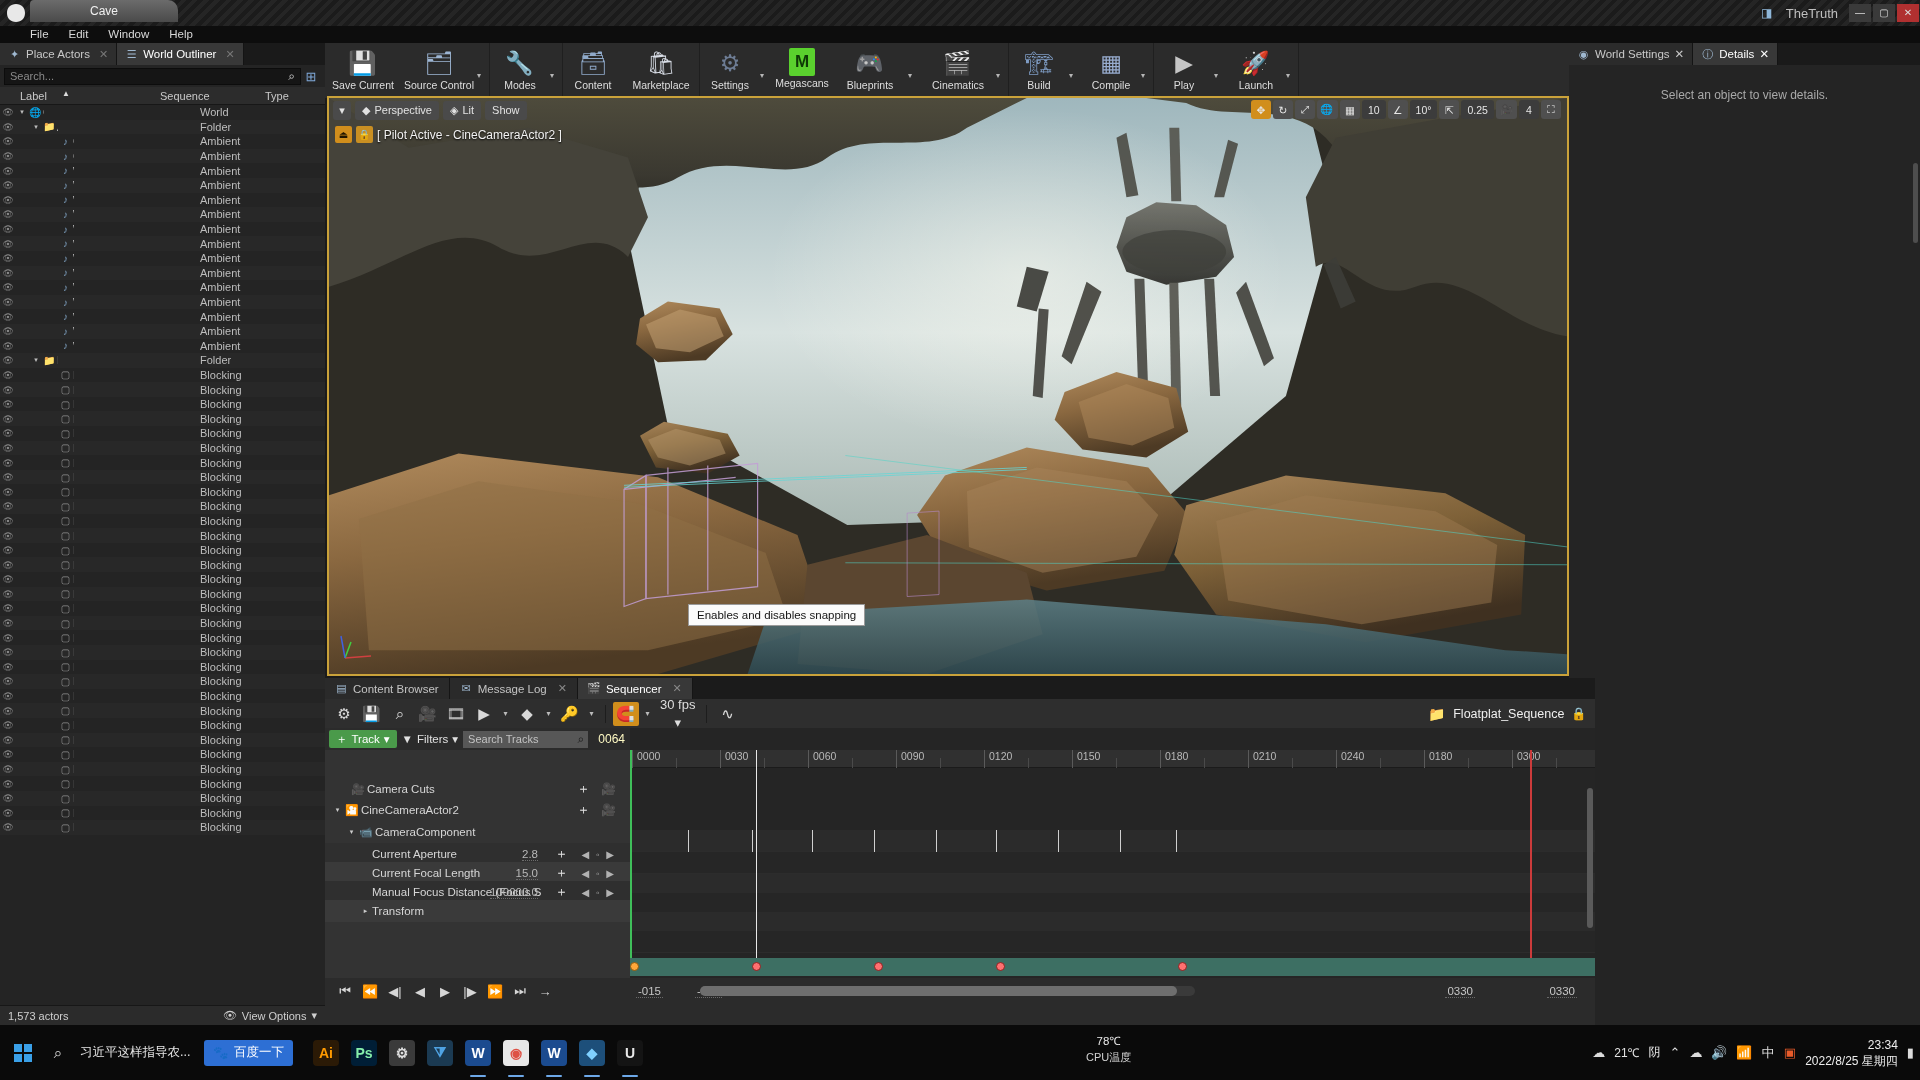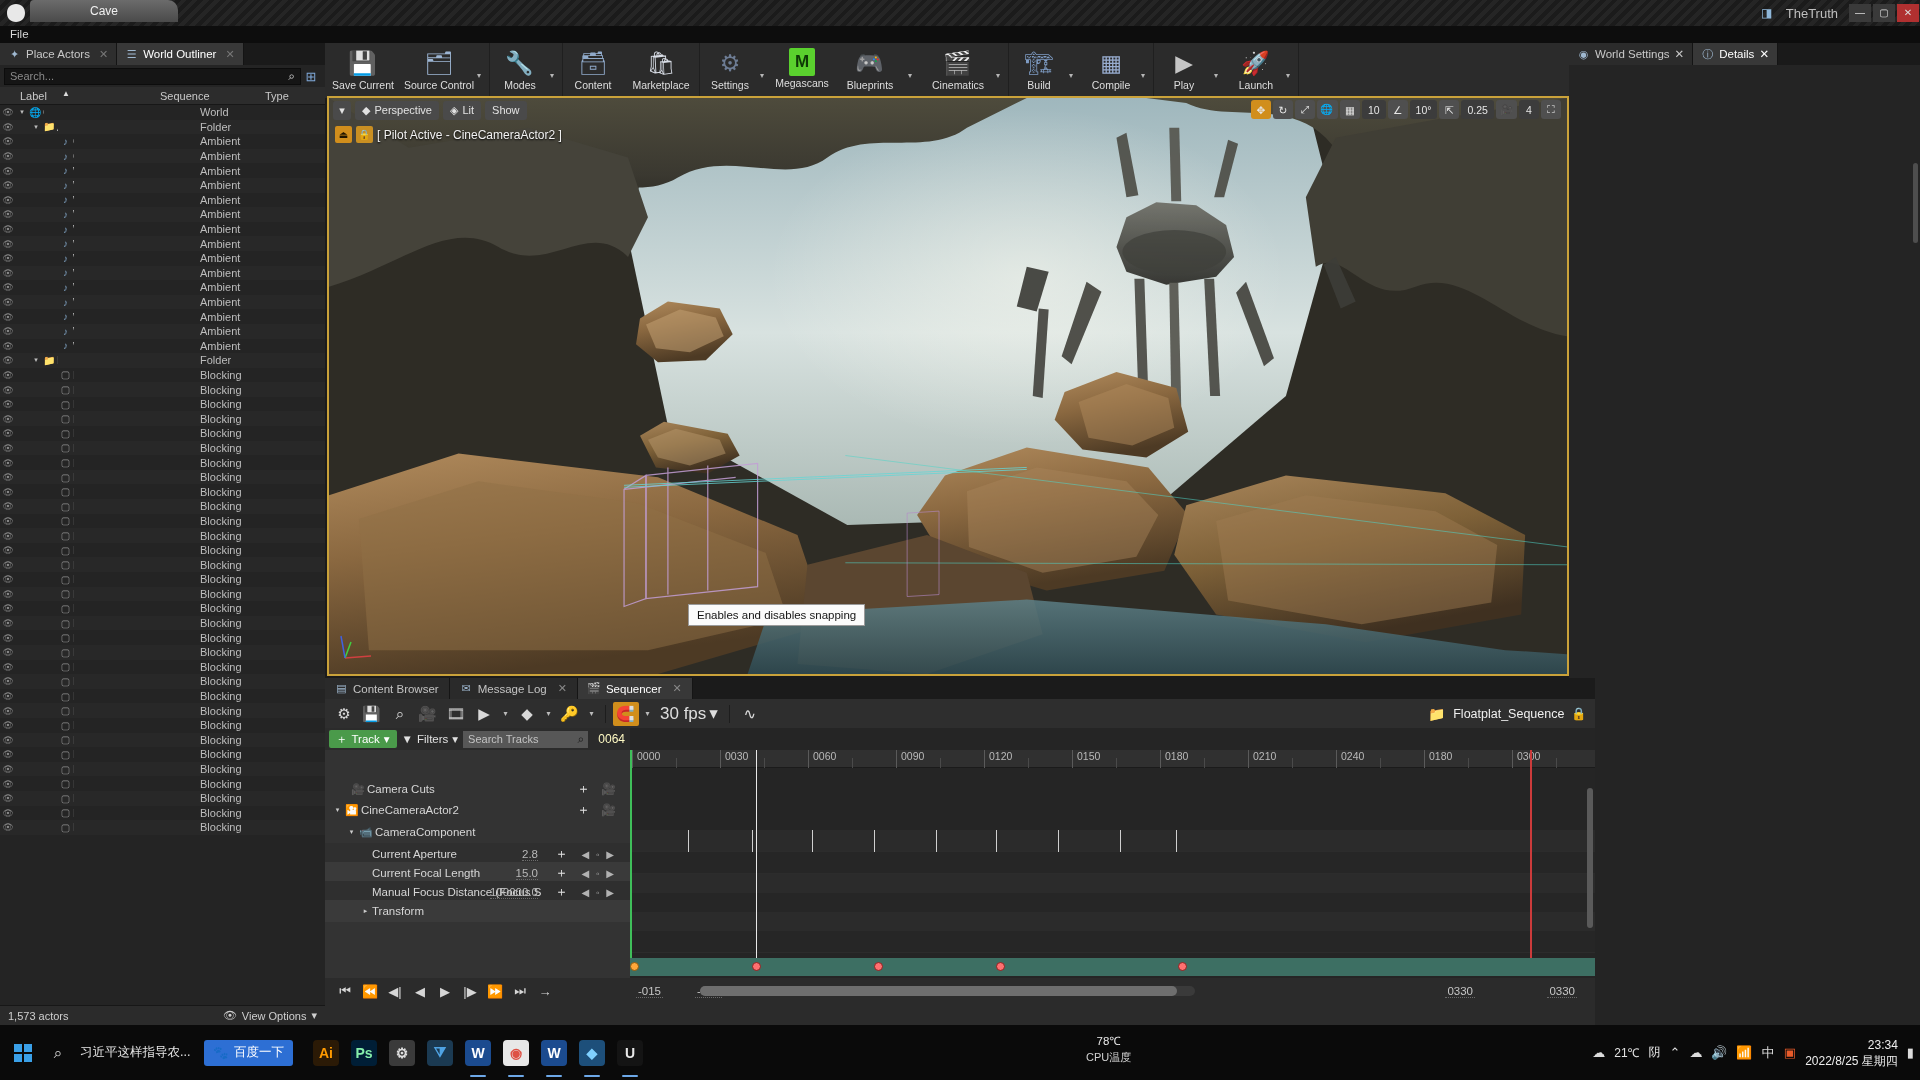--- a/index.html
+++ b/index.html
@@ -50,7 +50,7 @@
   
   .menubar {
     position: absolute; left: 0; top: 26px; width: 1920px; height: 17px;
-    background: #0d0d0d; display: flex; align-items: flex-start; padding-left: 0; flex-direction: column;
+    background: #0d0d0d; display: flex; align-items: flex-end; padding-left: 20px;
   }
   .menubar .mi { padding: 0 10px; font-size: 11.5px; color: #d8d8d8; line-height: 17px; }
 

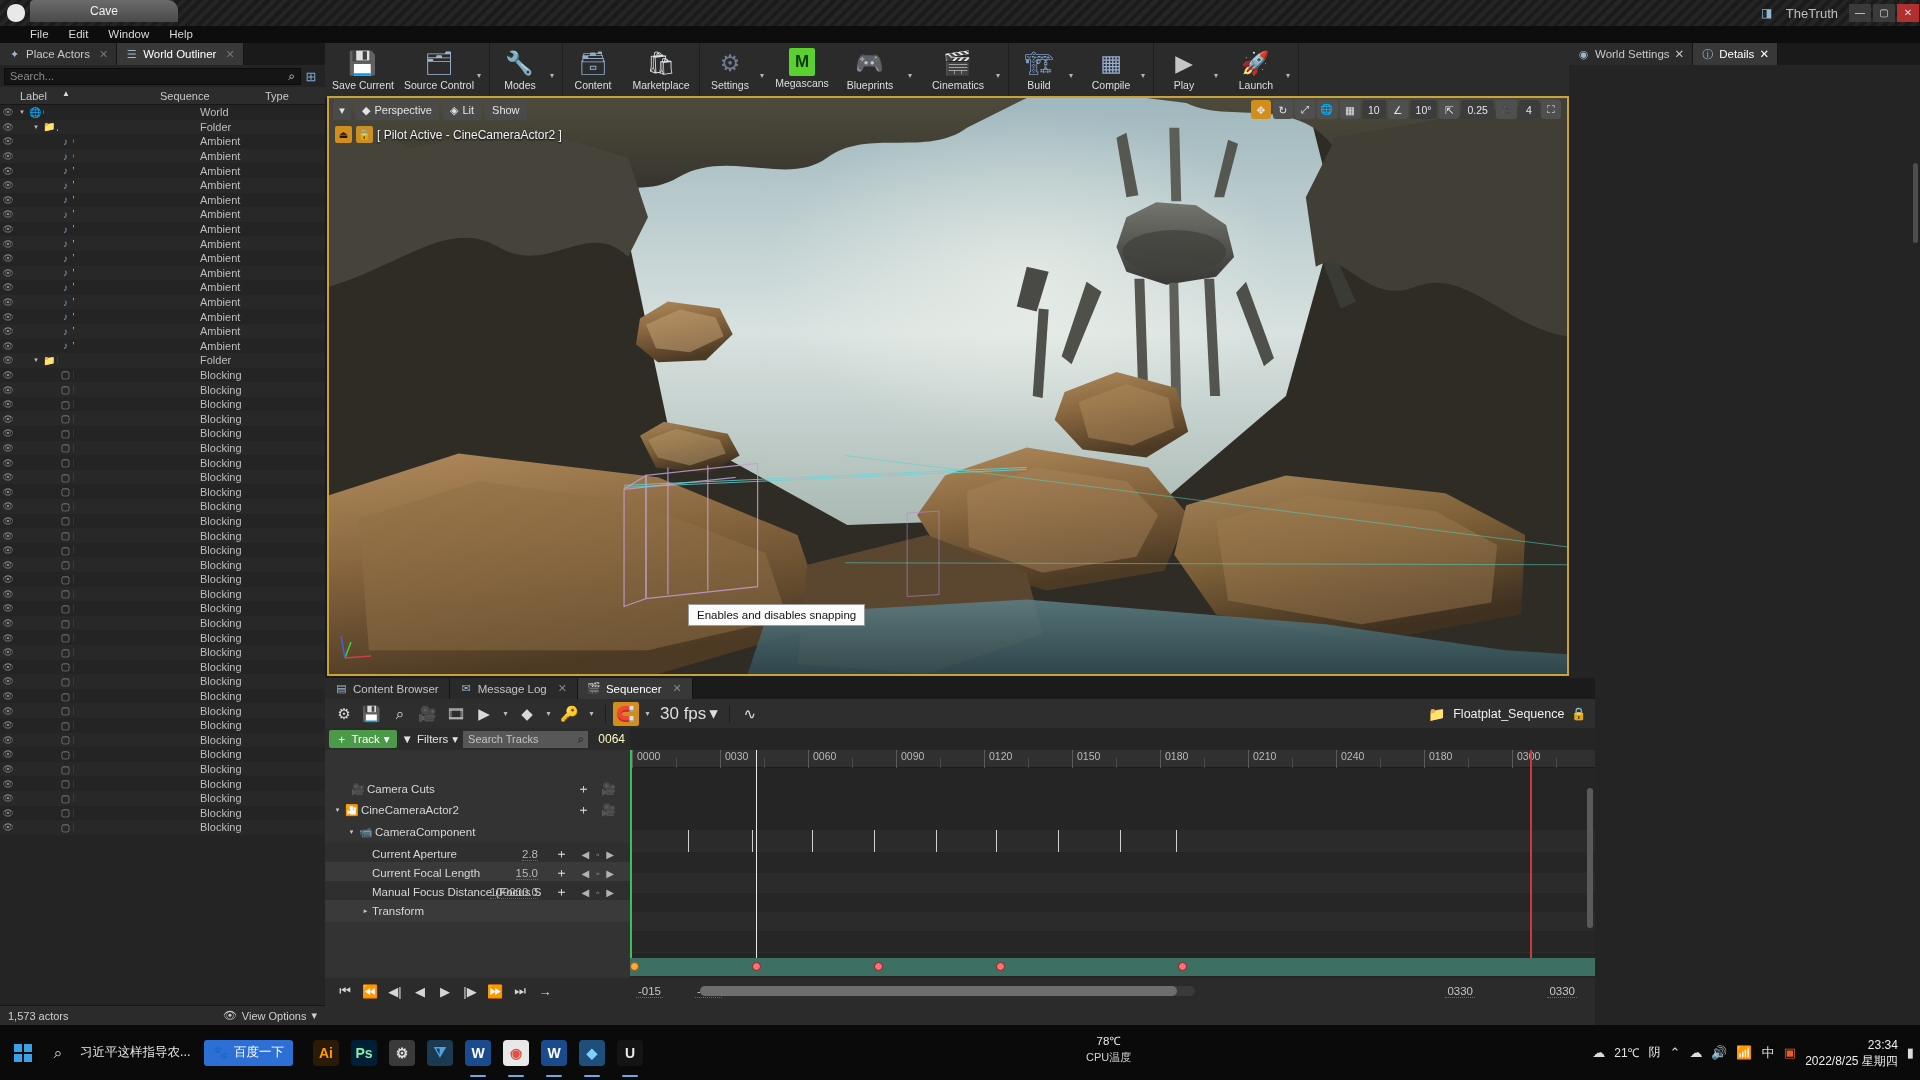--- a/index.html
+++ b/index.html
@@ -979,6 +979,7 @@
         <span class="x">✕</span>
       </div>
     </div>
+    <div class="rp-empty">Select an object to view details.</div>
     <div class="rp-scroll"></div>
   </div>
 

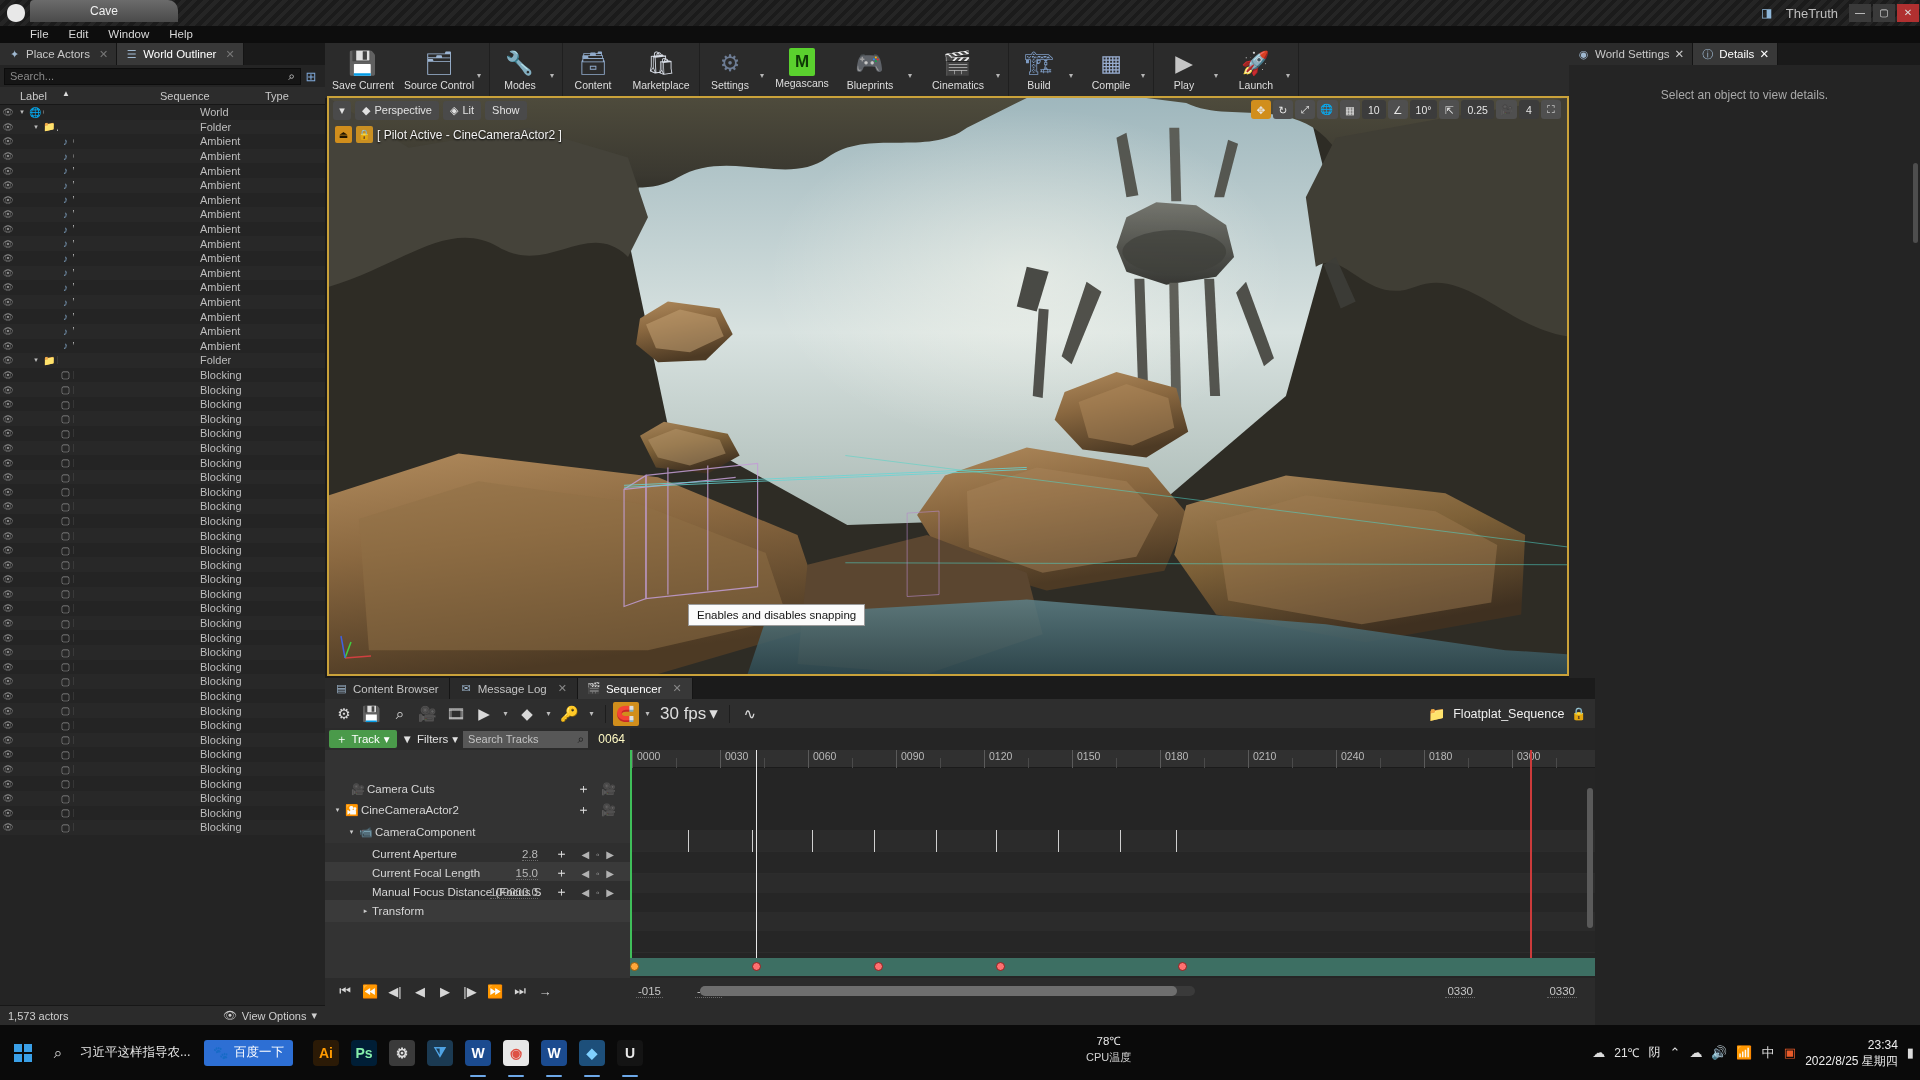--- a/index.html
+++ b/index.html
@@ -146,7 +146,7 @@
   .sqb.act { background:#d18e1c; color:#1a1200; }
   .sqcaret { width:13px; height:24px; display:flex; align-items:center; justify-content:center; color:#bbb; font-size:8px;}
   .sqsep { width:1px; height:18px; background:#1d1d1d; margin:0 5px; }
-  .fps { color:#dedede; font-size:17px; display:flex; align-items:center; gap:3px; padding:0 4px;}
+  .fps { color:#dedede; font-size:13px; display:flex; align-items:center; gap:3px; padding:0 4px;flex-direction:column;}
   .seq-name { position:absolute; right:8px; top:21px; height:29px; display:flex; align-items:center; gap:7px; color:#efefef; font-size:12.5px;}
   .seq-folder { color:#cfa860; font-size:14px; }
 

